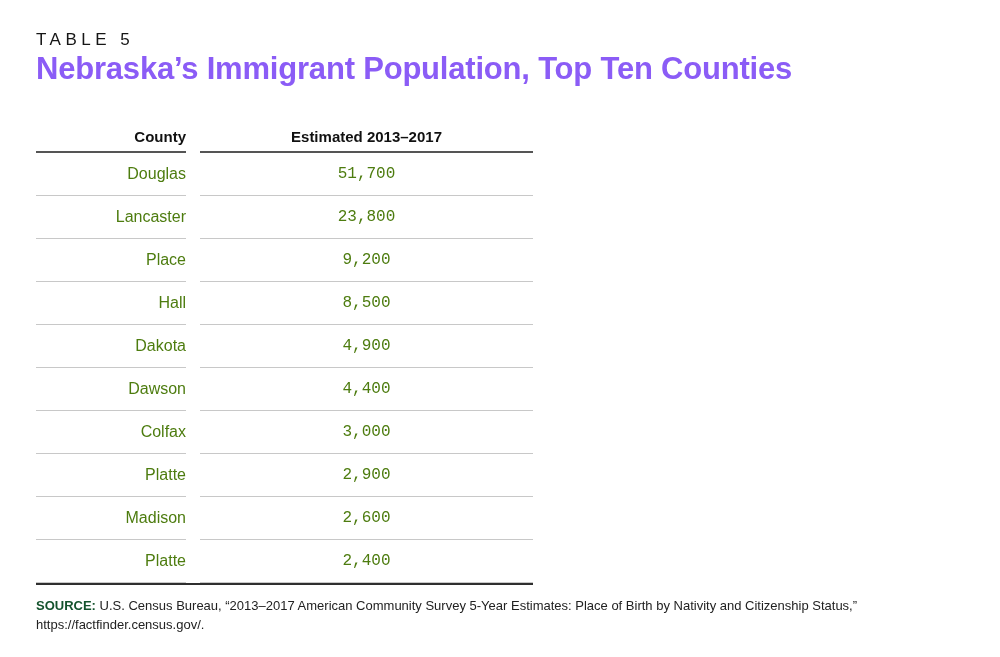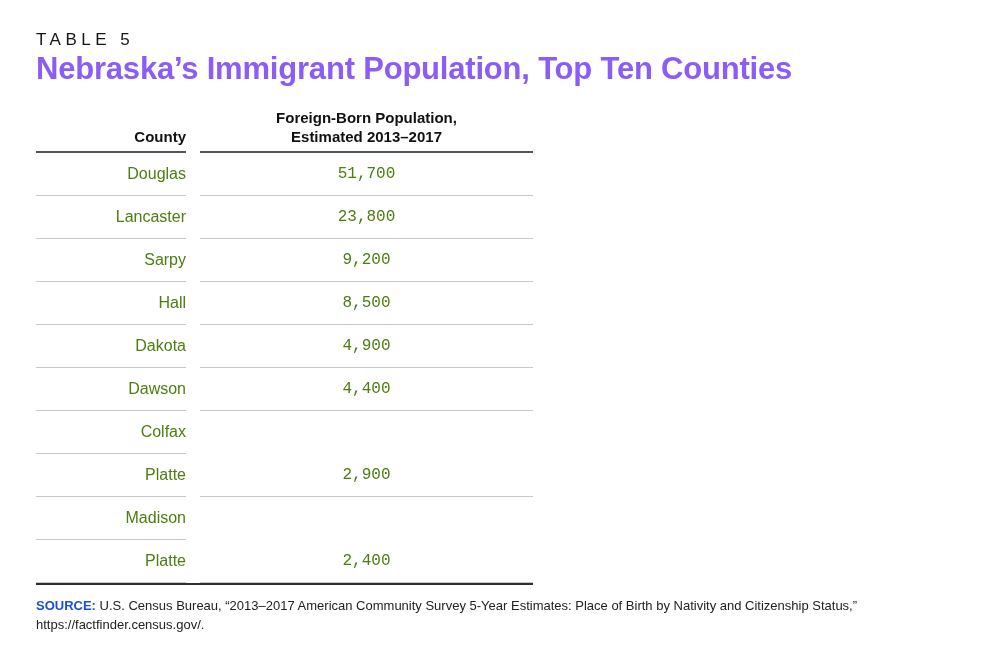--- a/index.html
+++ b/index.html
@@ -108,7 +108,7 @@
     <div class="trow thead">
       <div class="cell county-head">County</div>
       <div class="cell pop-head">
-        <span>Foreign-Born Population,</span><br>
+        <br>
         <span>Estimated 2013–2017</span>
       </div>
     </div>

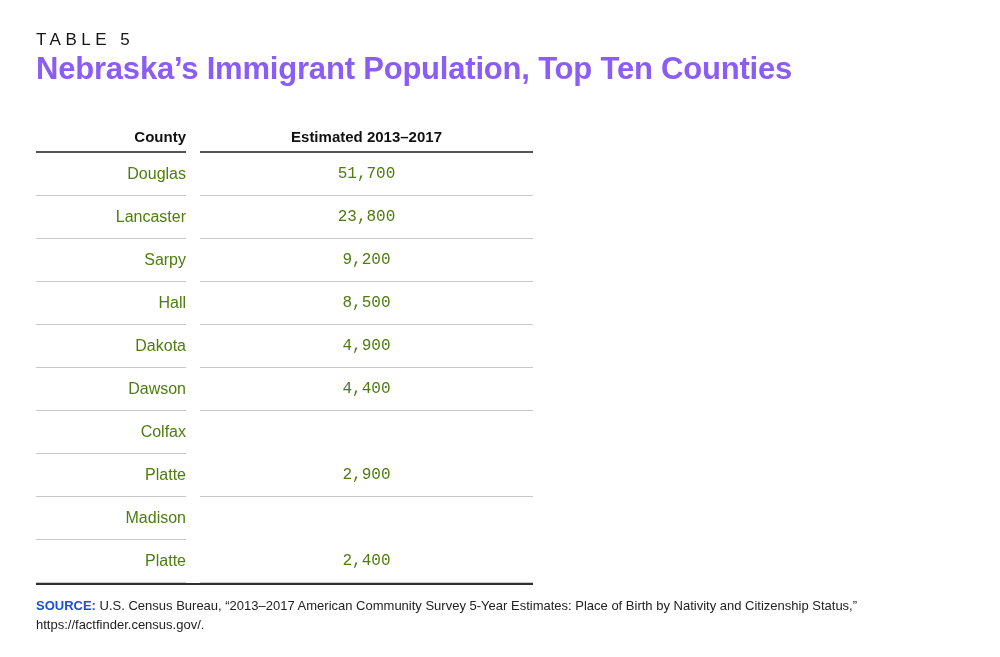--- a/index.html
+++ b/index.html
@@ -122,7 +122,7 @@
       <div class="cell value-cell">23,800</div>
     </div>
     <div class="trow tbody-row">
-      <div class="cell county-cell">Sarpy</div>
+      <div class="cell county-cell">Place</div>
       <div class="cell value-cell">9,200</div>
     </div>
     <div class="trow tbody-row">

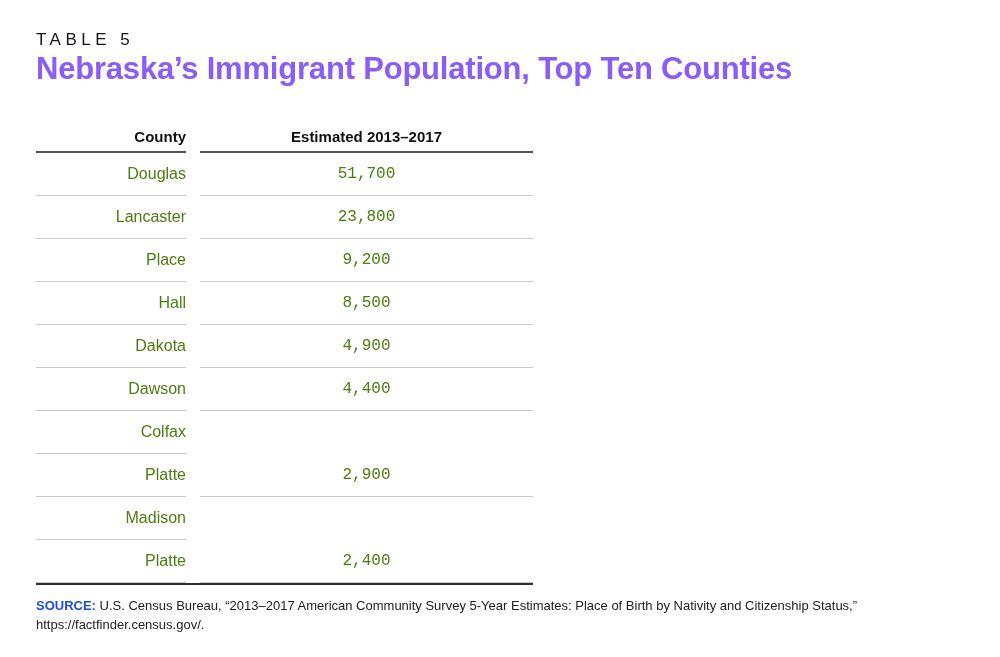--- a/index.html
+++ b/index.html
@@ -139,6 +139,7 @@
     </div>
     <div class="trow tbody-row">
       <div class="cell county-cell">Colfax</div>
+      <div class="cell value-cell">3,000</div>
     </div>
     <div class="trow tbody-row">
       <div class="cell county-cell">Platte</div>

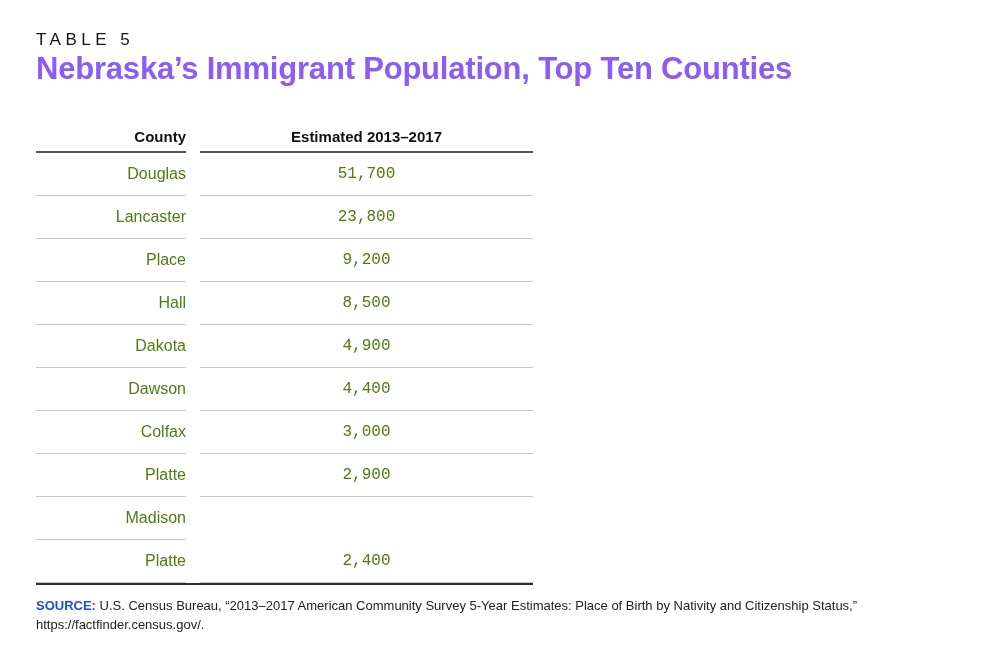--- a/index.html
+++ b/index.html
@@ -147,6 +147,7 @@
     </div>
     <div class="trow tbody-row">
       <div class="cell county-cell">Madison</div>
+      <div class="cell value-cell">2,600</div>
     </div>
     <div class="trow tbody-row">
       <div class="cell county-cell">Platte</div>

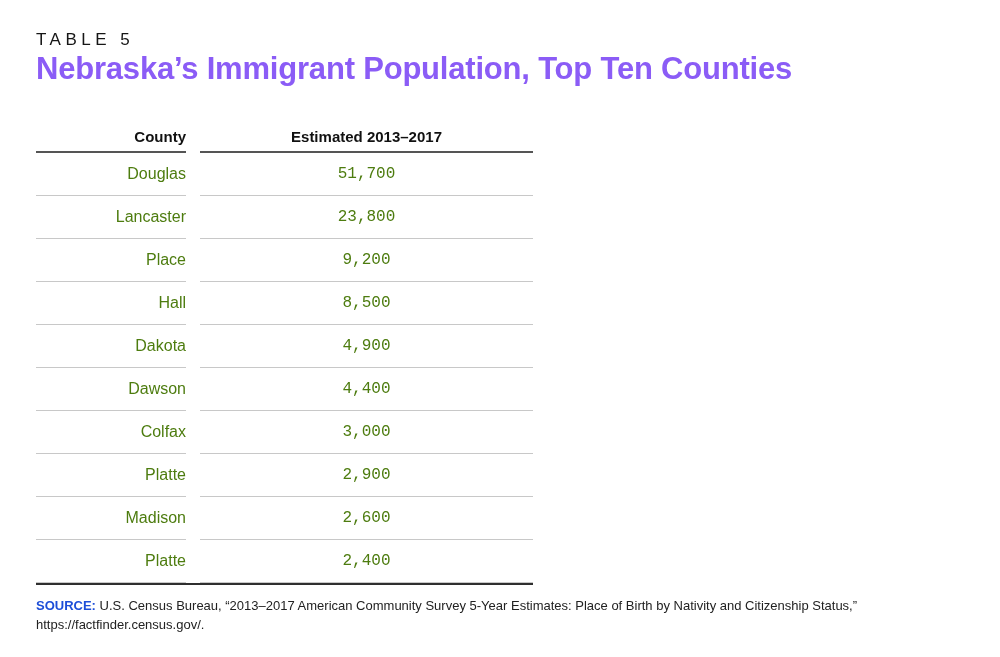--- a/index.html
+++ b/index.html
@@ -89,7 +89,7 @@
   }
   .source-label {
     font-weight: 700;
-    color: #1d4ed8;
+    color: #14532d;
   }
   .source-url {
     display: block;

